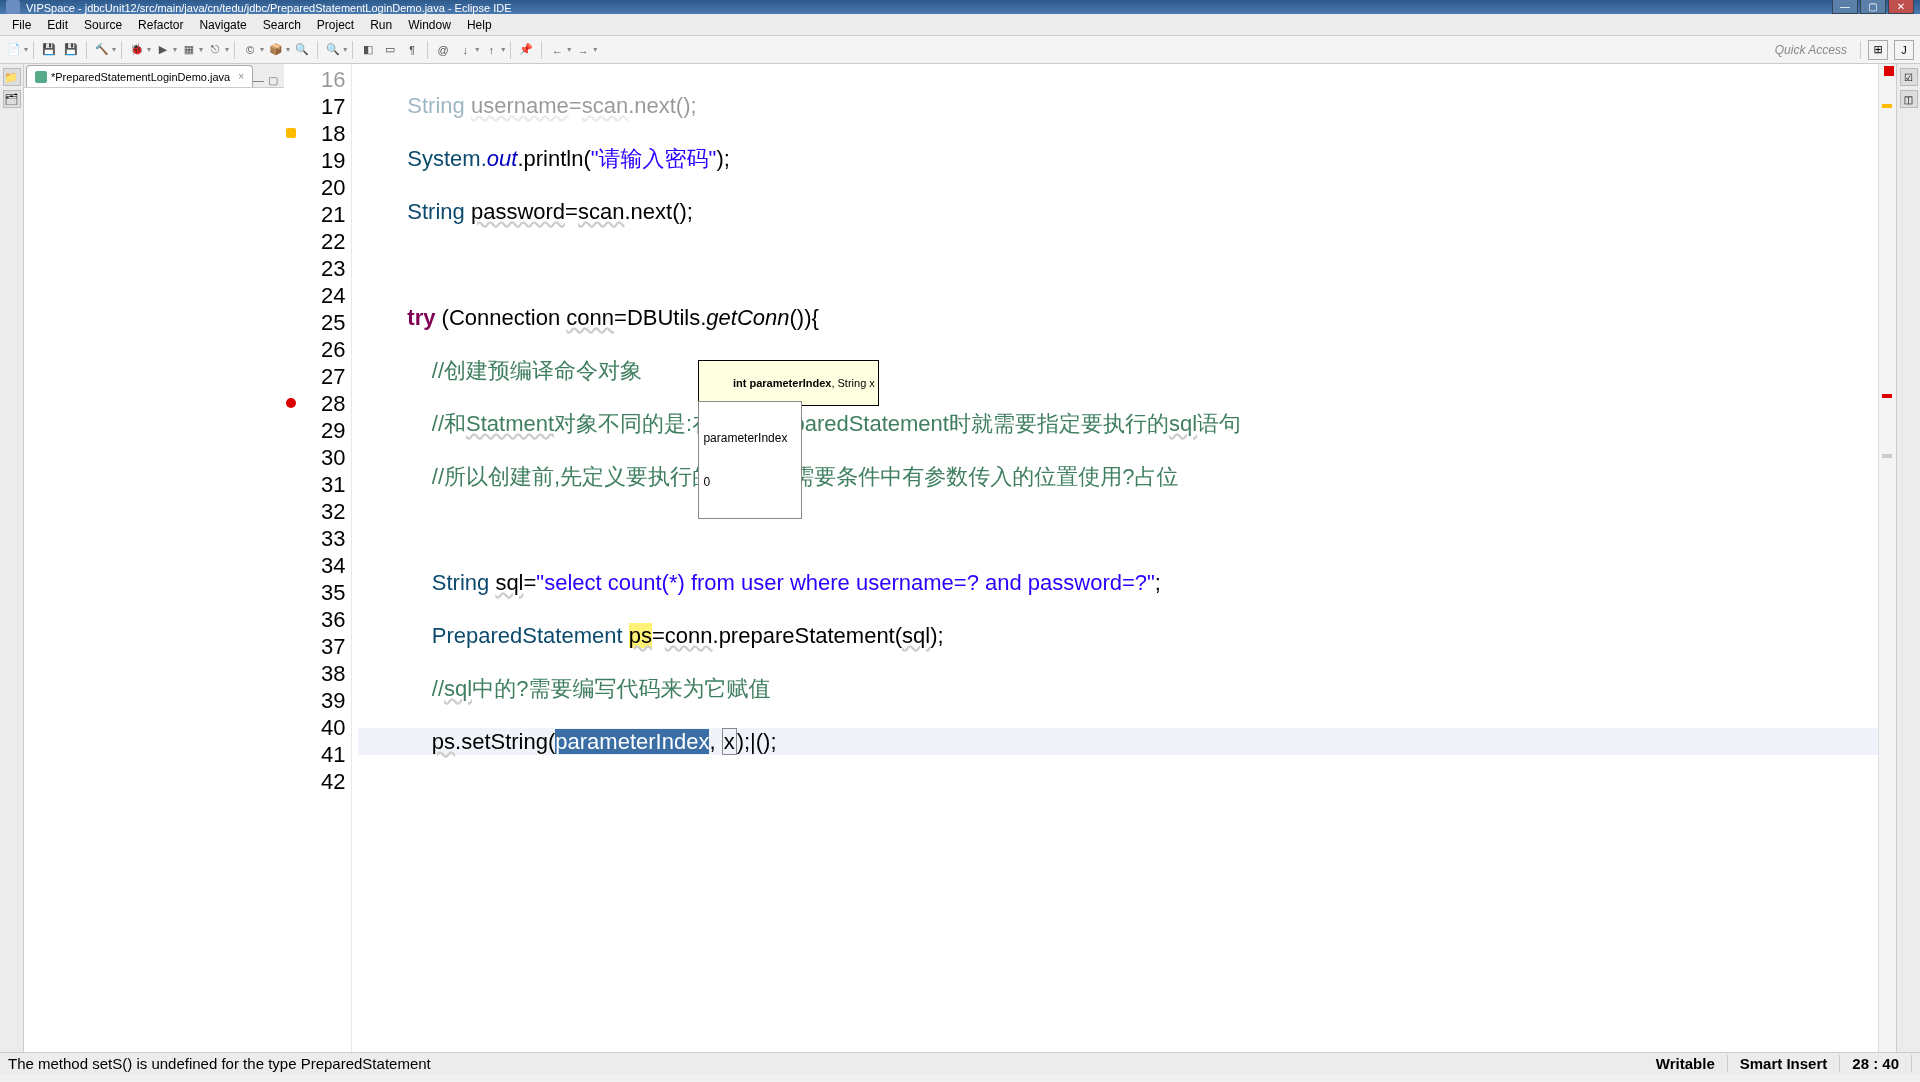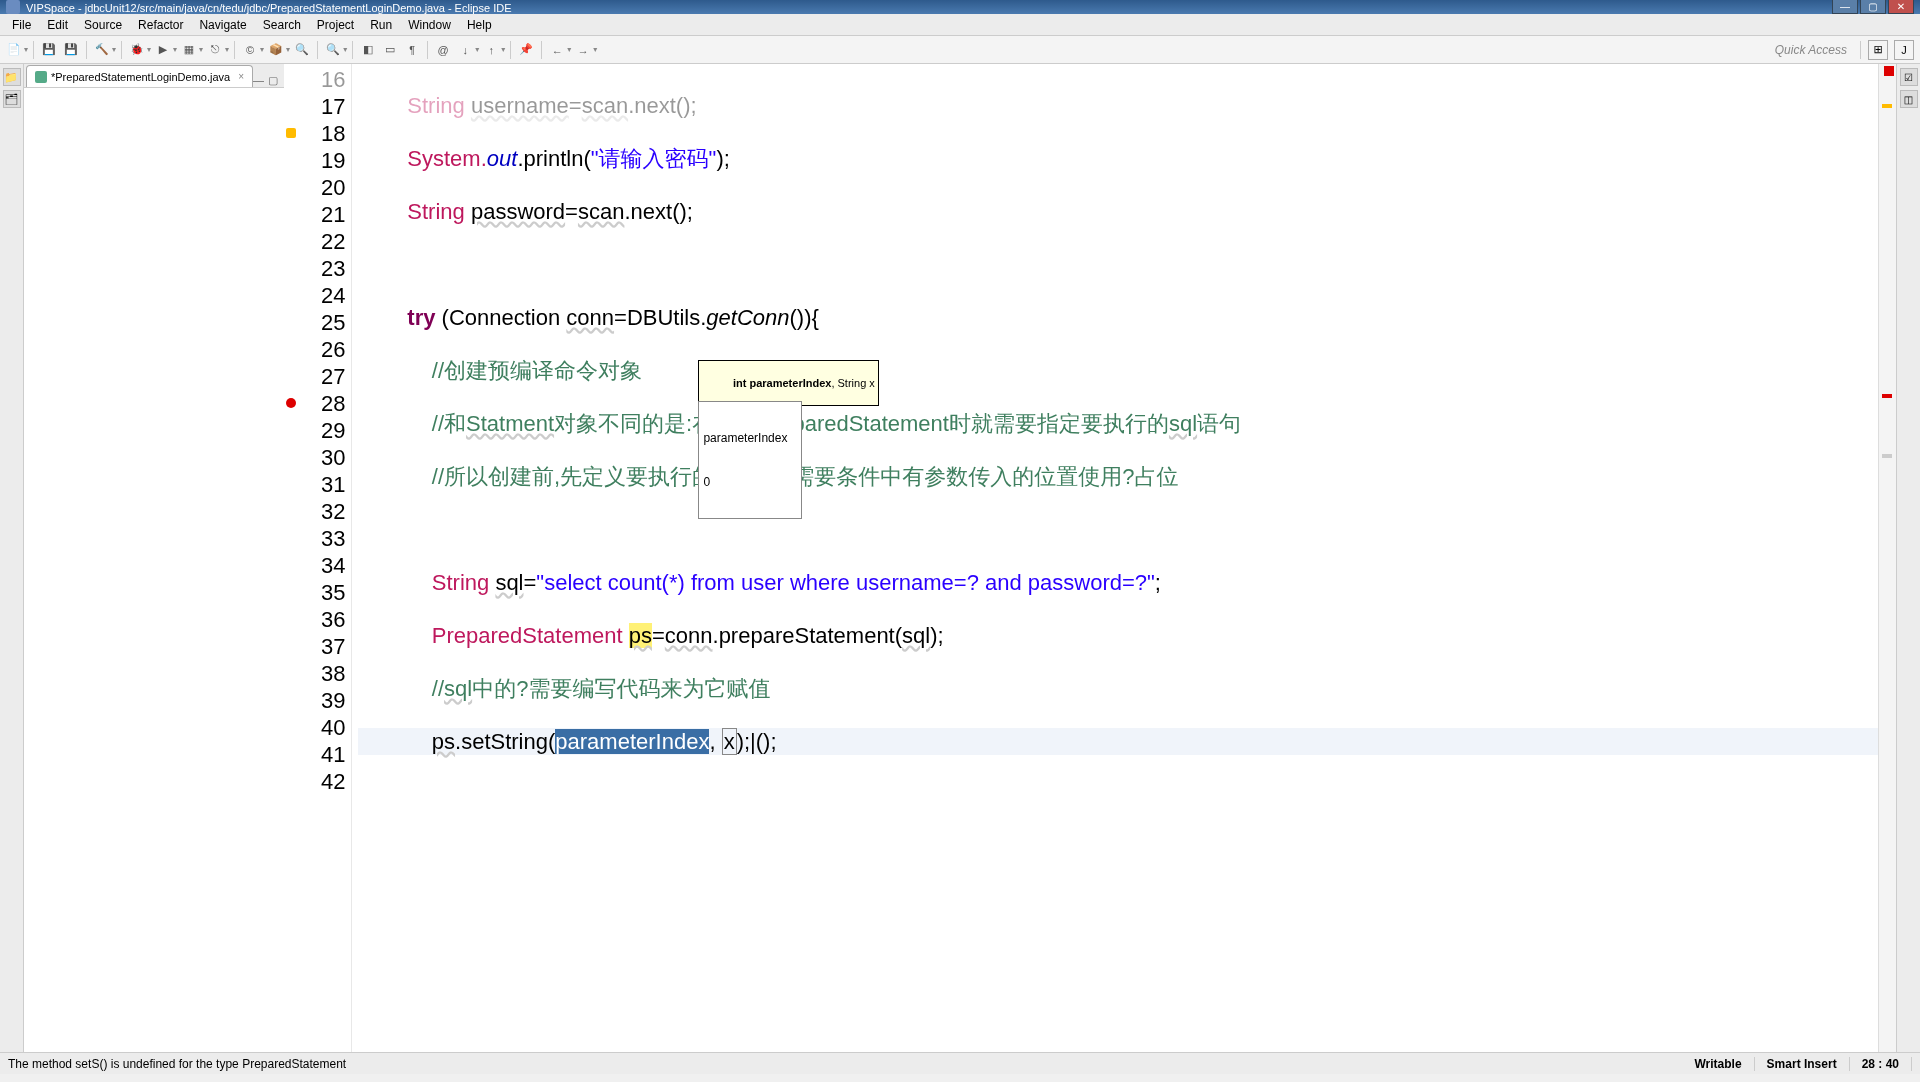--- a/index.html
+++ b/index.html
@@ -46,7 +46,7 @@
 .fld { color: #0000c0; }
 .mth { font-style: italic; }
 .cmt { color: #3f7f5f; }
-.cls { color: #be185d; }
+.cls { color: #0c4a6e; }
 .und { text-decoration: underline wavy #ccc; }
 .sel { background: #3a6ea5; color: #fff; }
 .box { border: 1px solid #888; padding: 0 1px; }

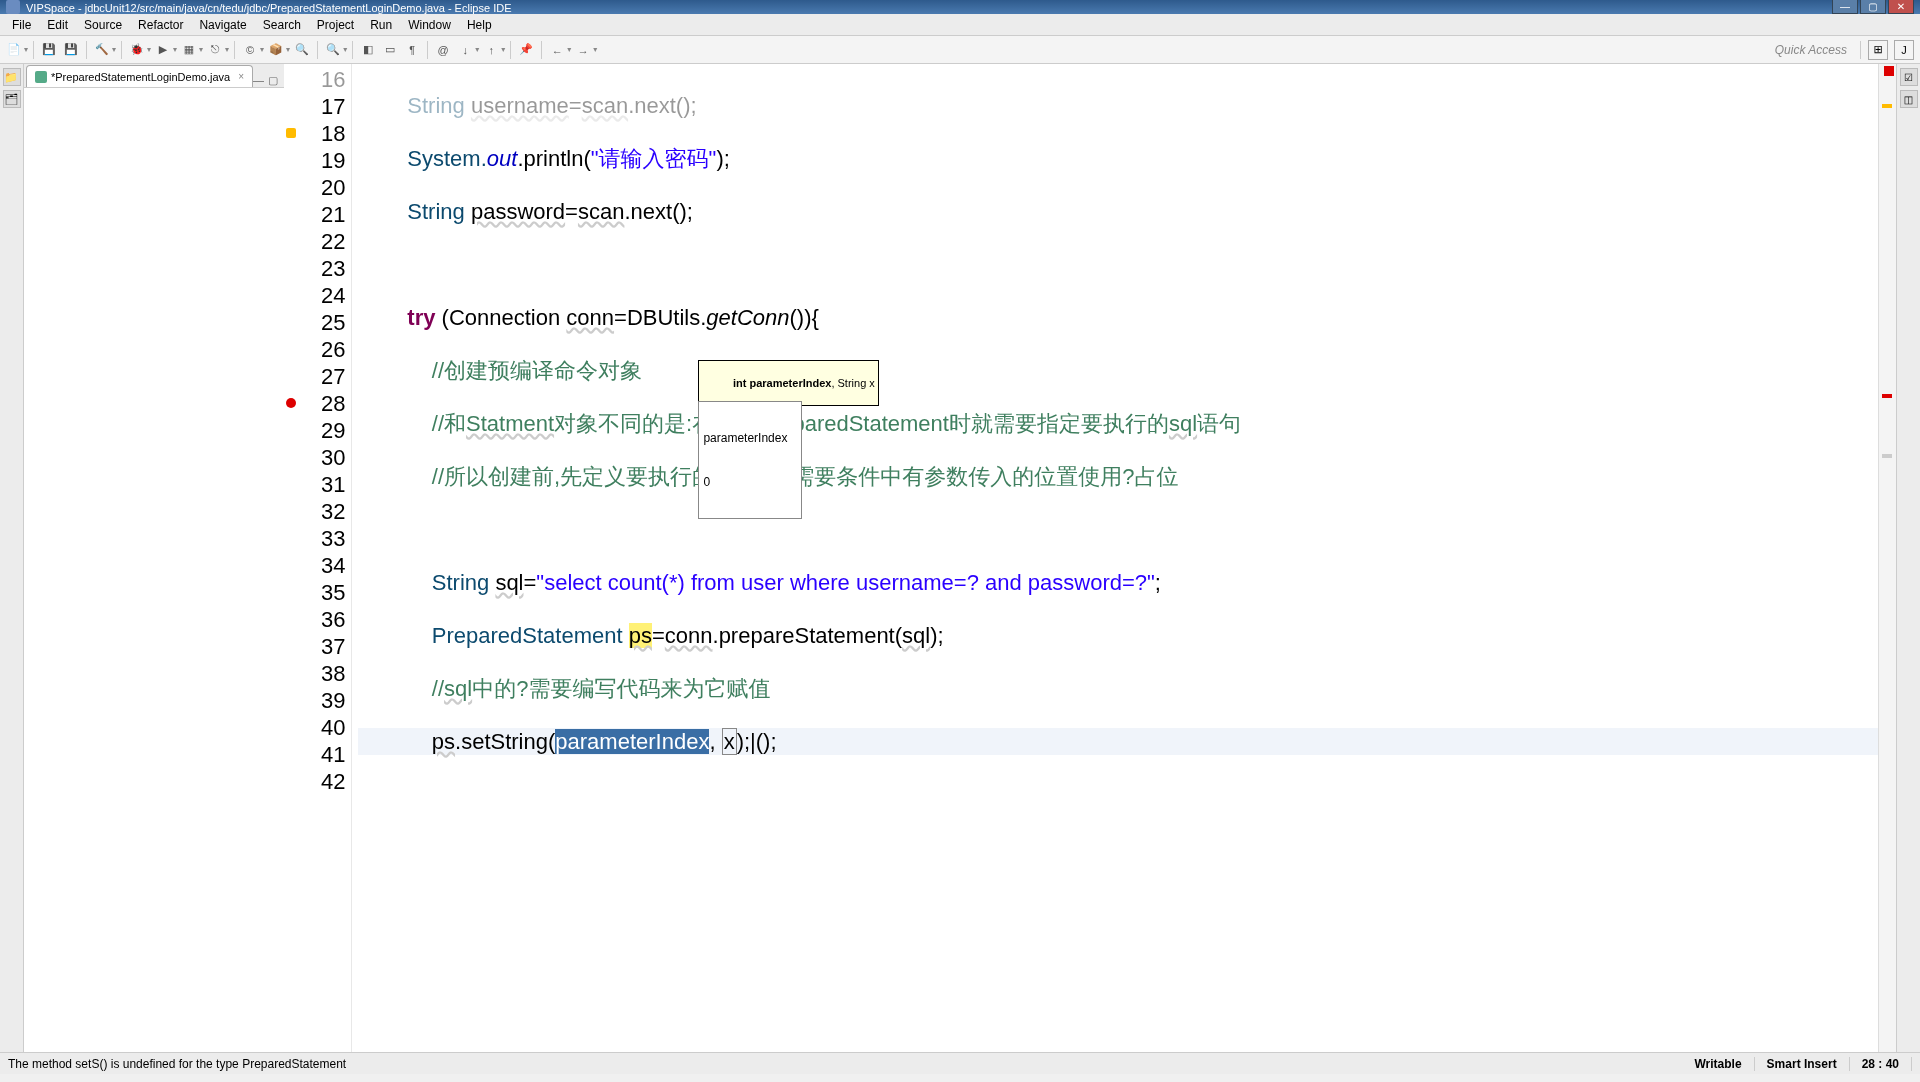--- a/index.html
+++ b/index.html
@@ -66,7 +66,7 @@
 .rightbar { width: 24px; background: #ececec; border-left: 1px solid #ccc; display: flex; flex-direction: column; align-items: center; padding-top: 4px; gap: 4px; }
 .rightbar .rb { width: 18px; height: 18px; background: #ddd; border: 1px solid #bbb; font-size: 10px; display: flex; align-items: center; justify-content: center; }
 
-.statusbar { height: 22px; background: #ececec; border-top: 1px solid #ccc; display: flex; align-items: center; font-size: 12px; padding: 0 8px; }
+.statusbar { height: 22px; background: #ececec; border-top: 1px solid #ccc; display: flex; align-items: center; font-size: 15px; padding: 0 8px; }
 .statusbar .sf { padding: 0 12px; border-right: 1px solid #ccc; }
 .statusbar .right { margin-left: auto; display: flex; font-weight: bold; }
 .hscroll { height: 16px; background: #f0f0f0; border-top: 1px solid #ddd; }

